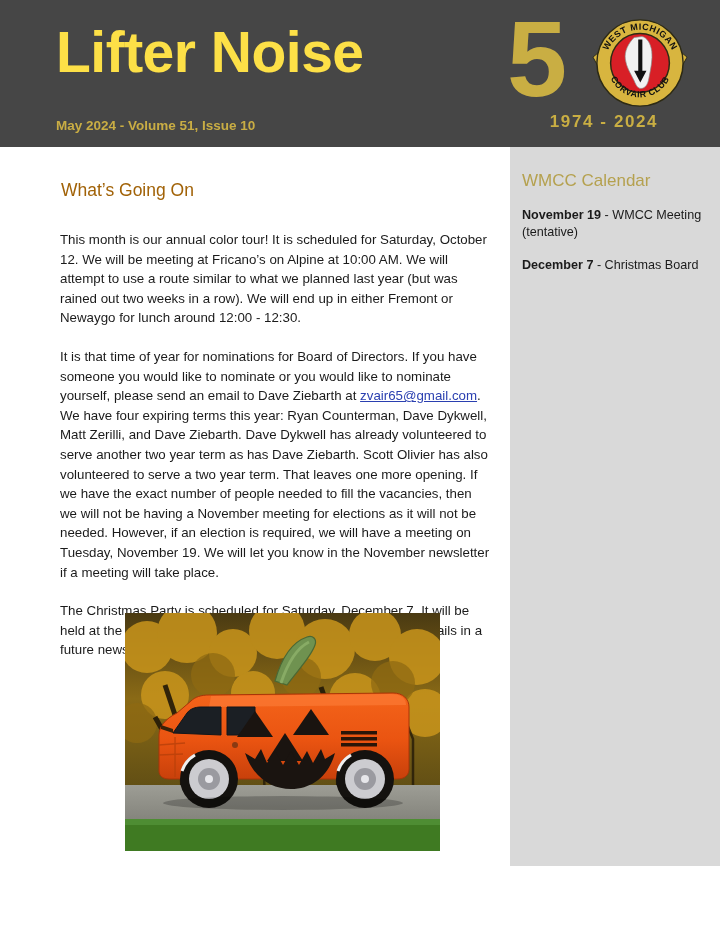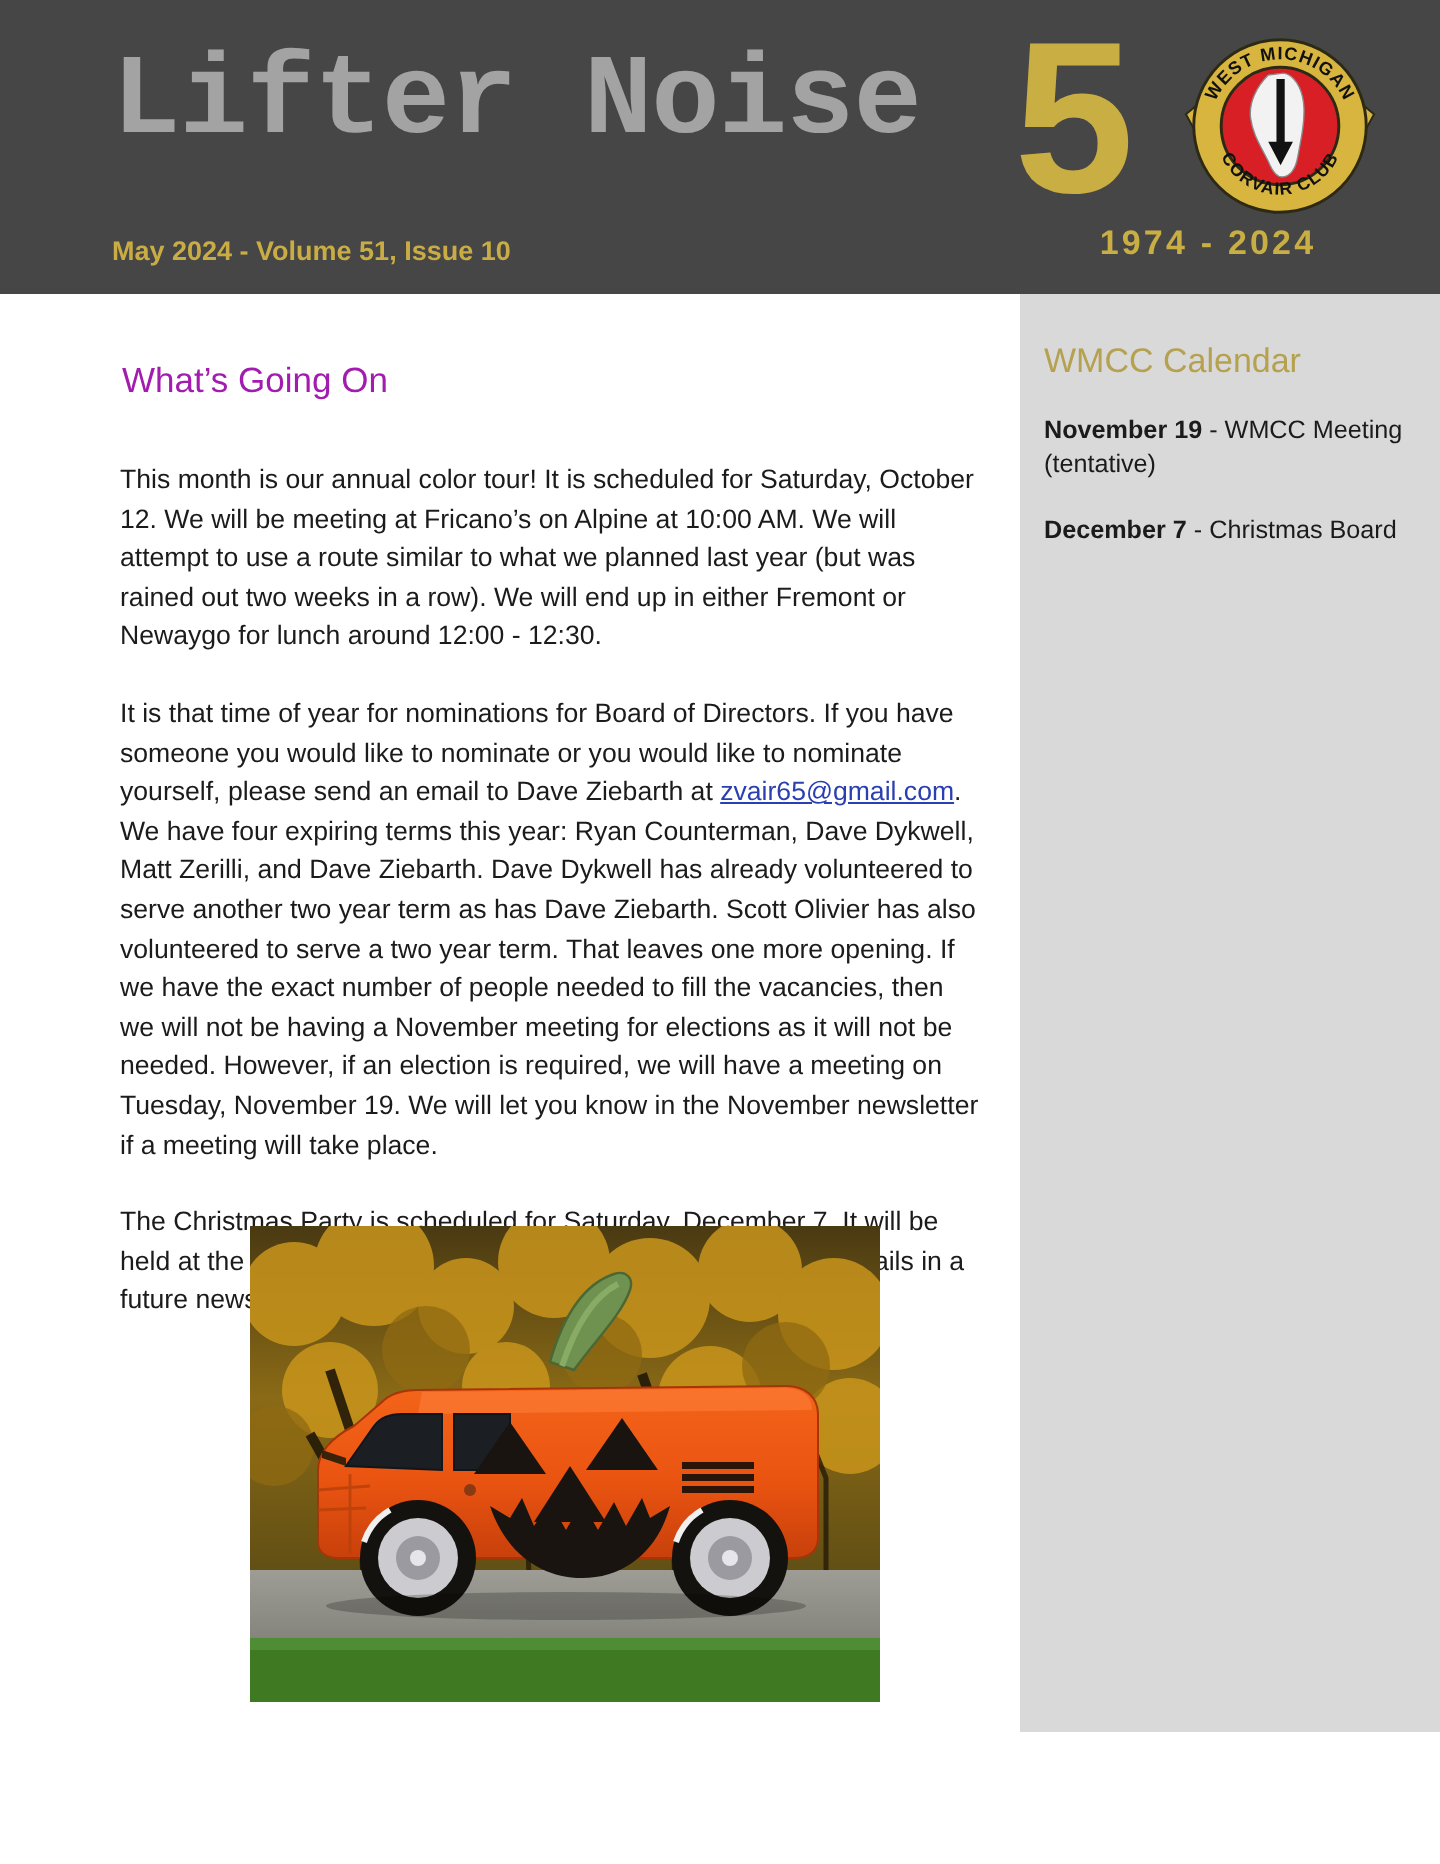--- a/index.html
+++ b/index.html
@@ -31,8 +31,8 @@
     font-size: 57px;
     line-height: 62px;
     font-weight: bold;
-    color: #a3a3a3;
-    font-family: Liberation Mono, monospace;
+    color: #fde047;
+    font-family: Liberation Sans, sans-serif;
     letter-spacing: -0.5px;
     white-space: nowrap;
   }

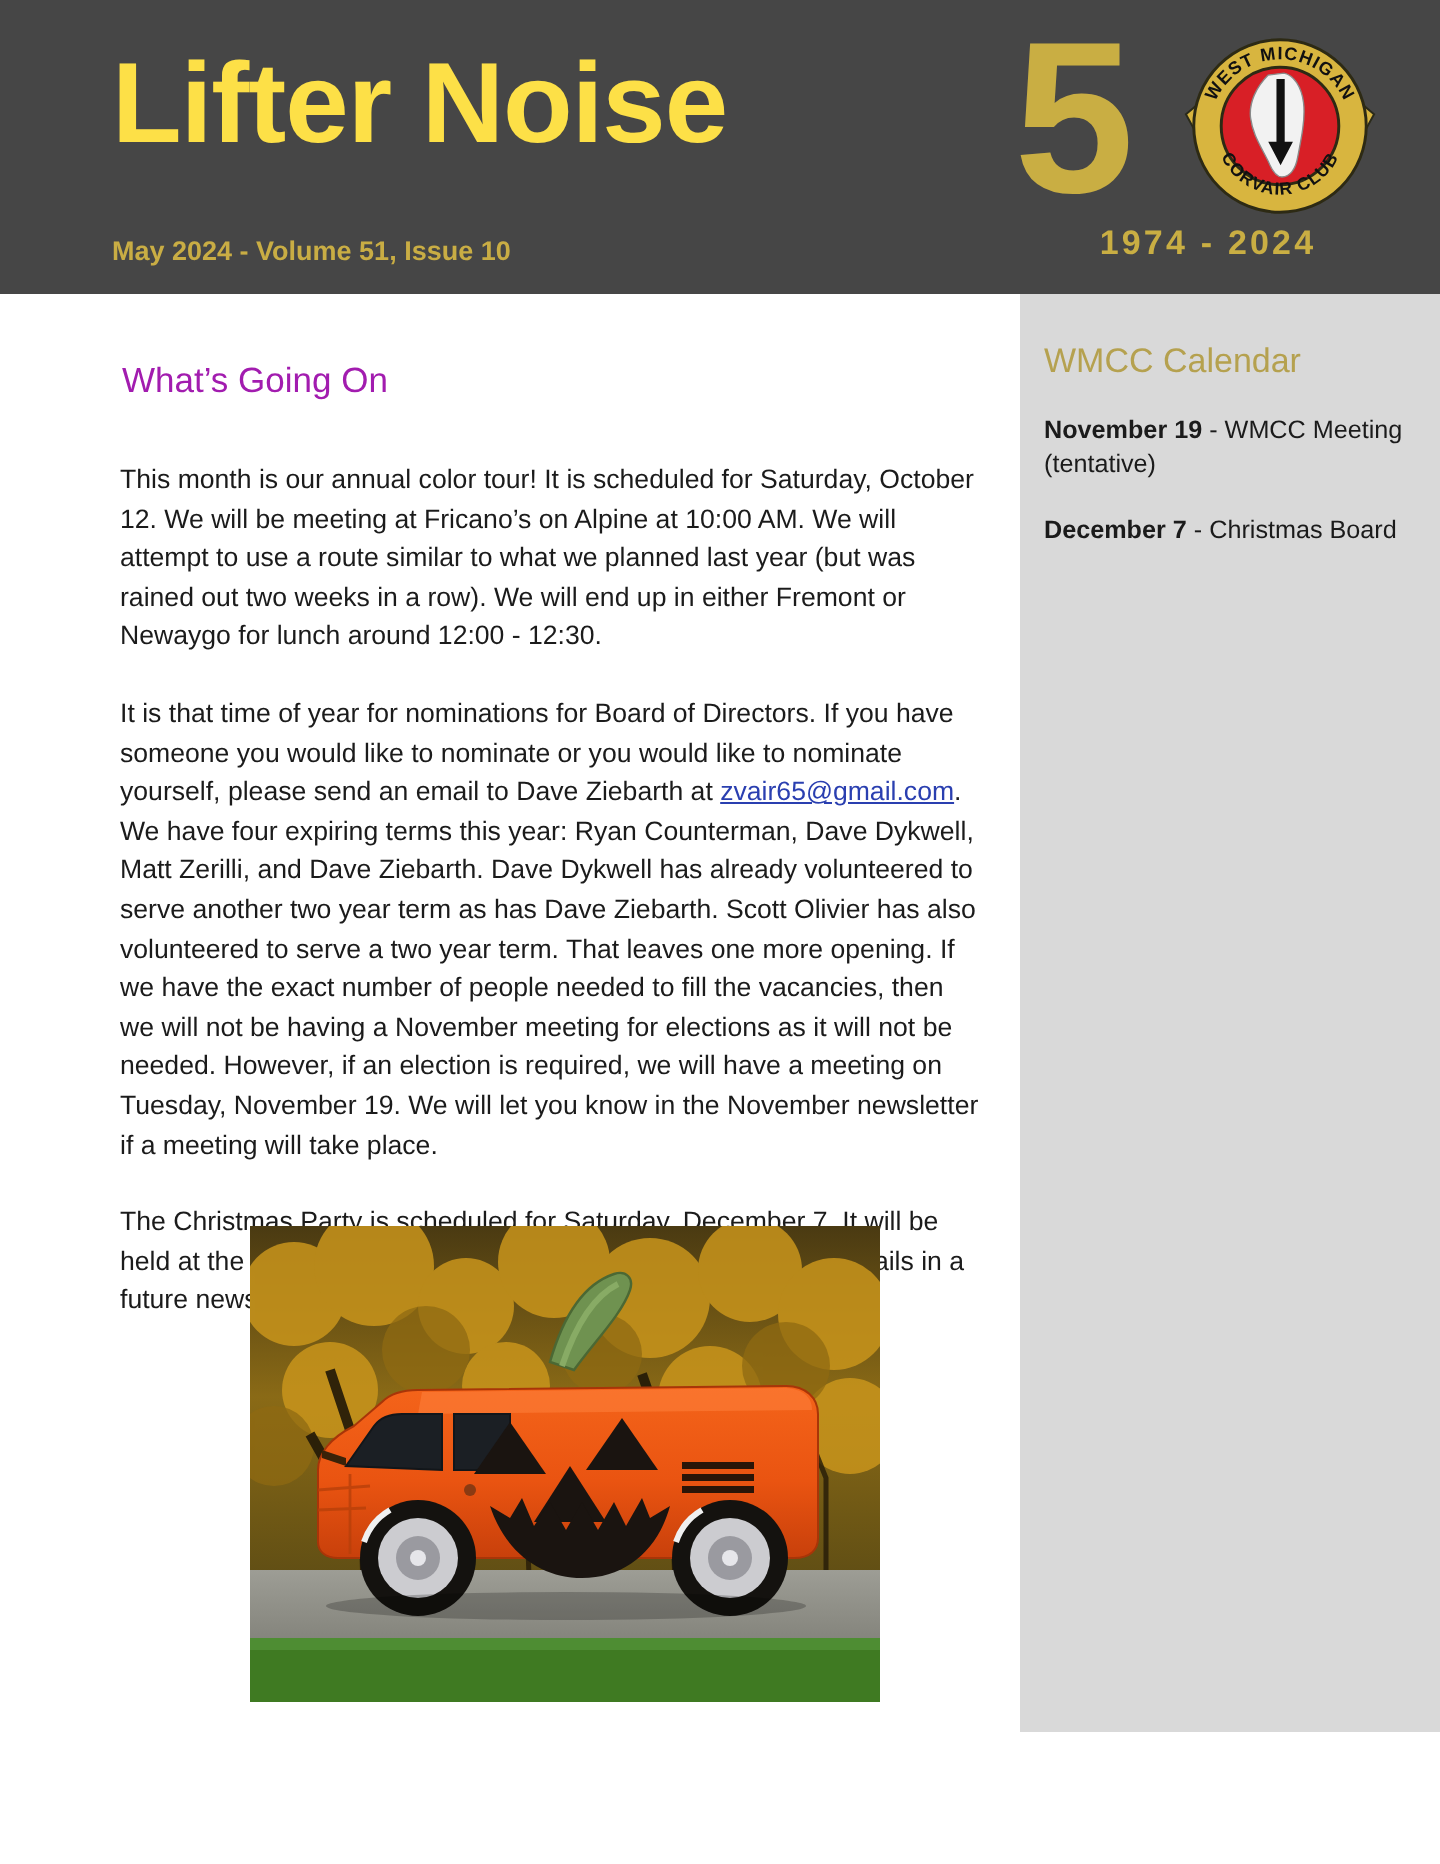--- a/index.html
+++ b/index.html
@@ -98,7 +98,7 @@
     left: 61px;
     top: 33px;
     font-size: 17.5px;
-    color: #a21caf;
+    color: #a16207;
     font-weight: normal;
     white-space: nowrap;
   }

